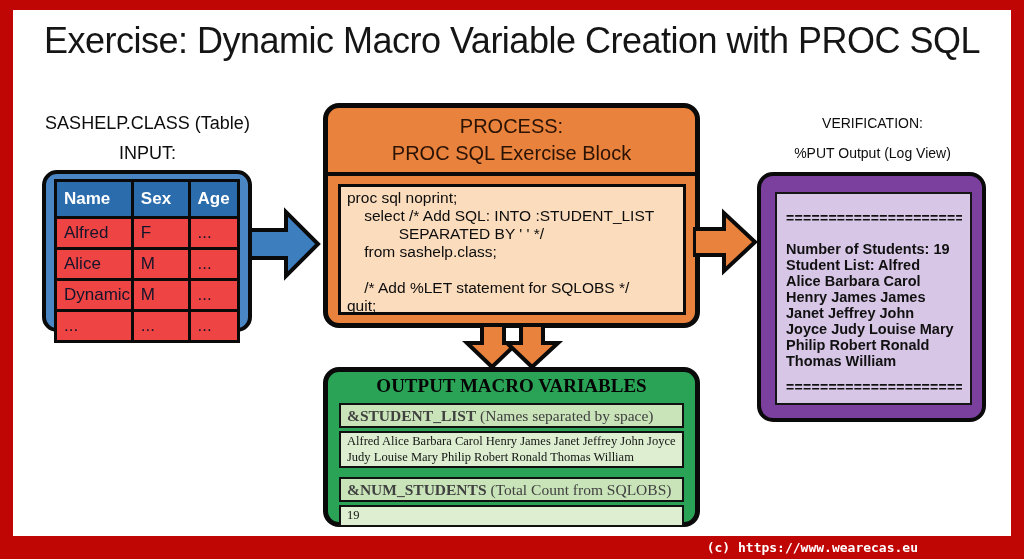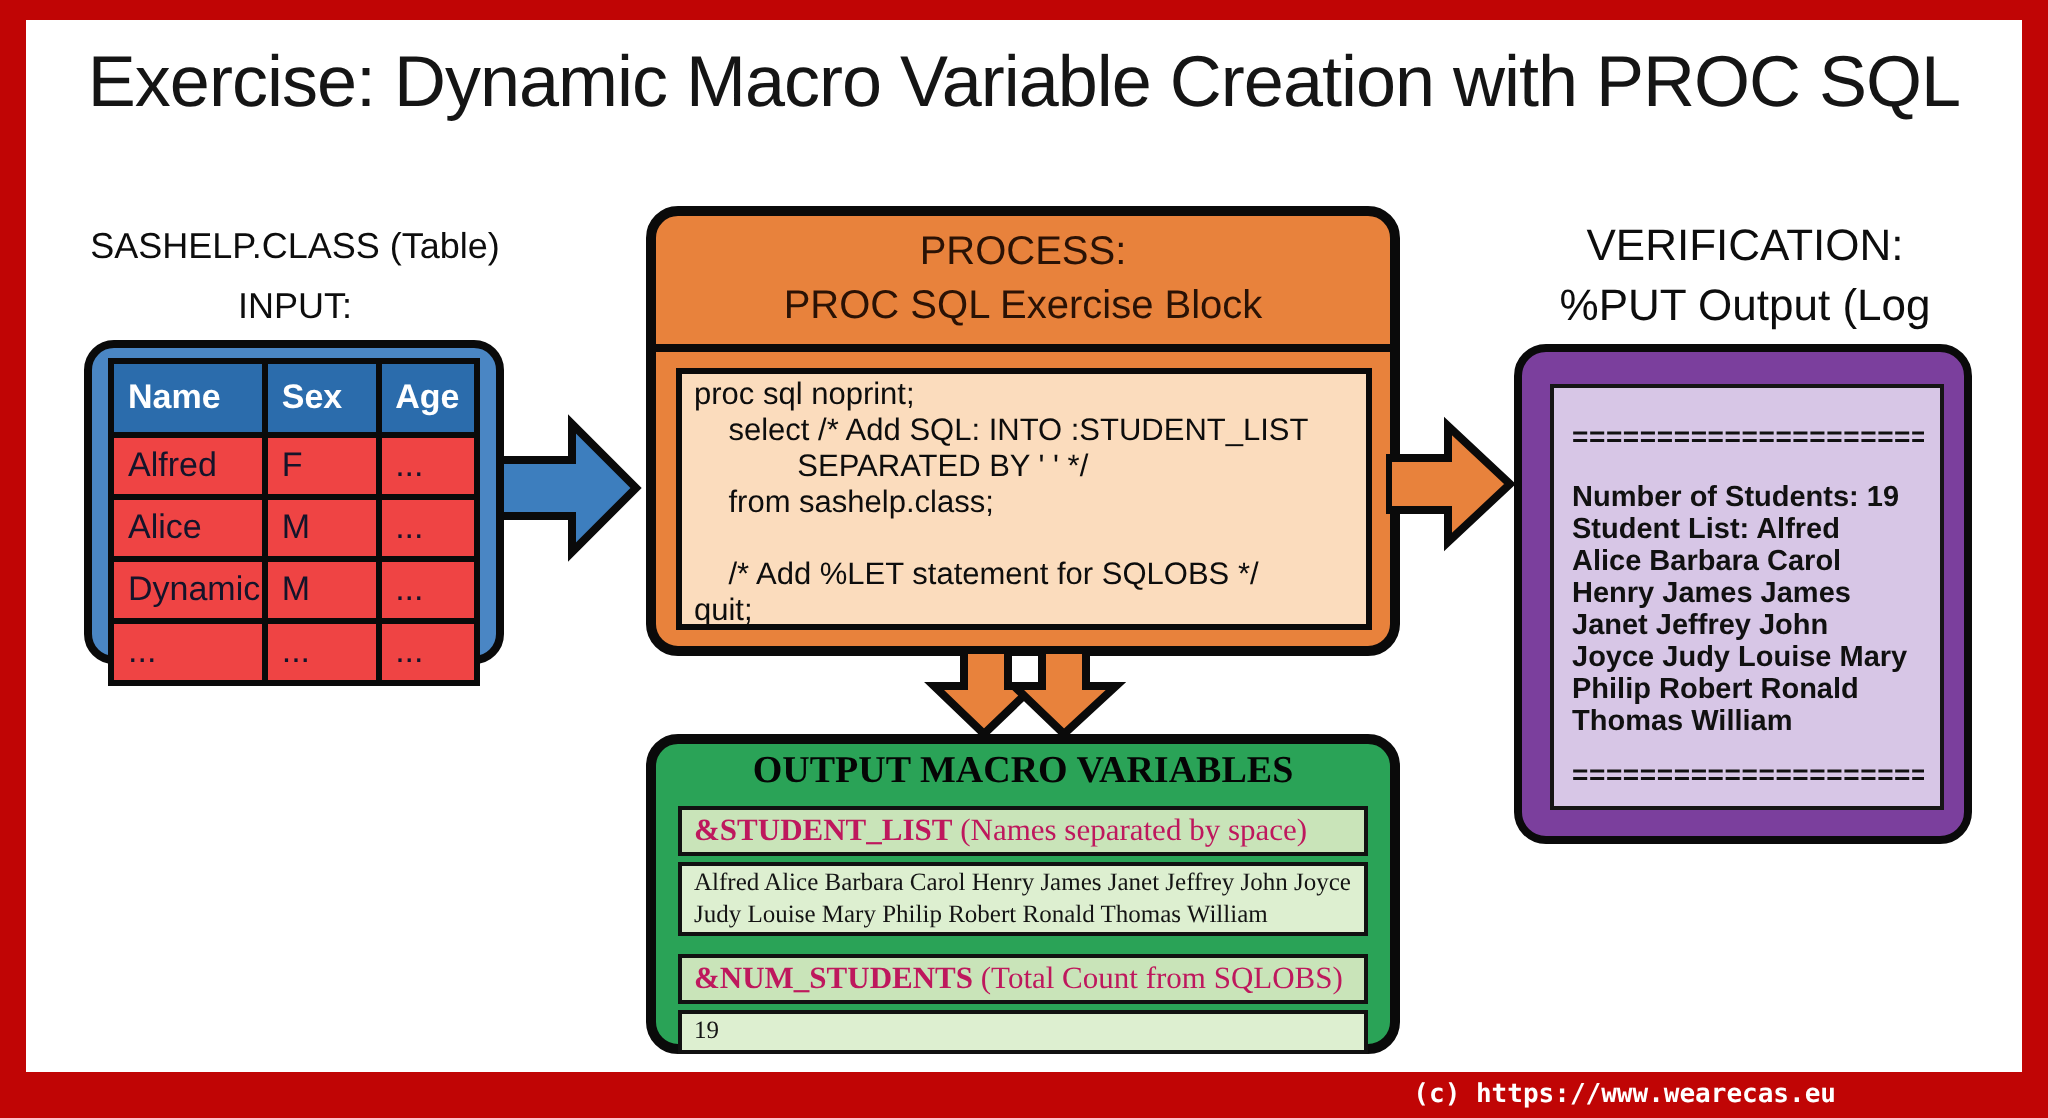--- a/index.html
+++ b/index.html
@@ -58,7 +58,7 @@
 
   
   .verify-label{position:absolute;left:750px;top:108px;width:245px;text-align:center;
-    font-size:22px;line-height:30px;color:#0d0d0d;}
+    font-size:14px;line-height:30px;color:#0d0d0d;}
   .verify-box{
     position:absolute;left:757px;top:172px;width:229px;height:250px;box-sizing:border-box;
     background:#7b3f9d;border:4px solid #0a0a0a;border-radius:16px;

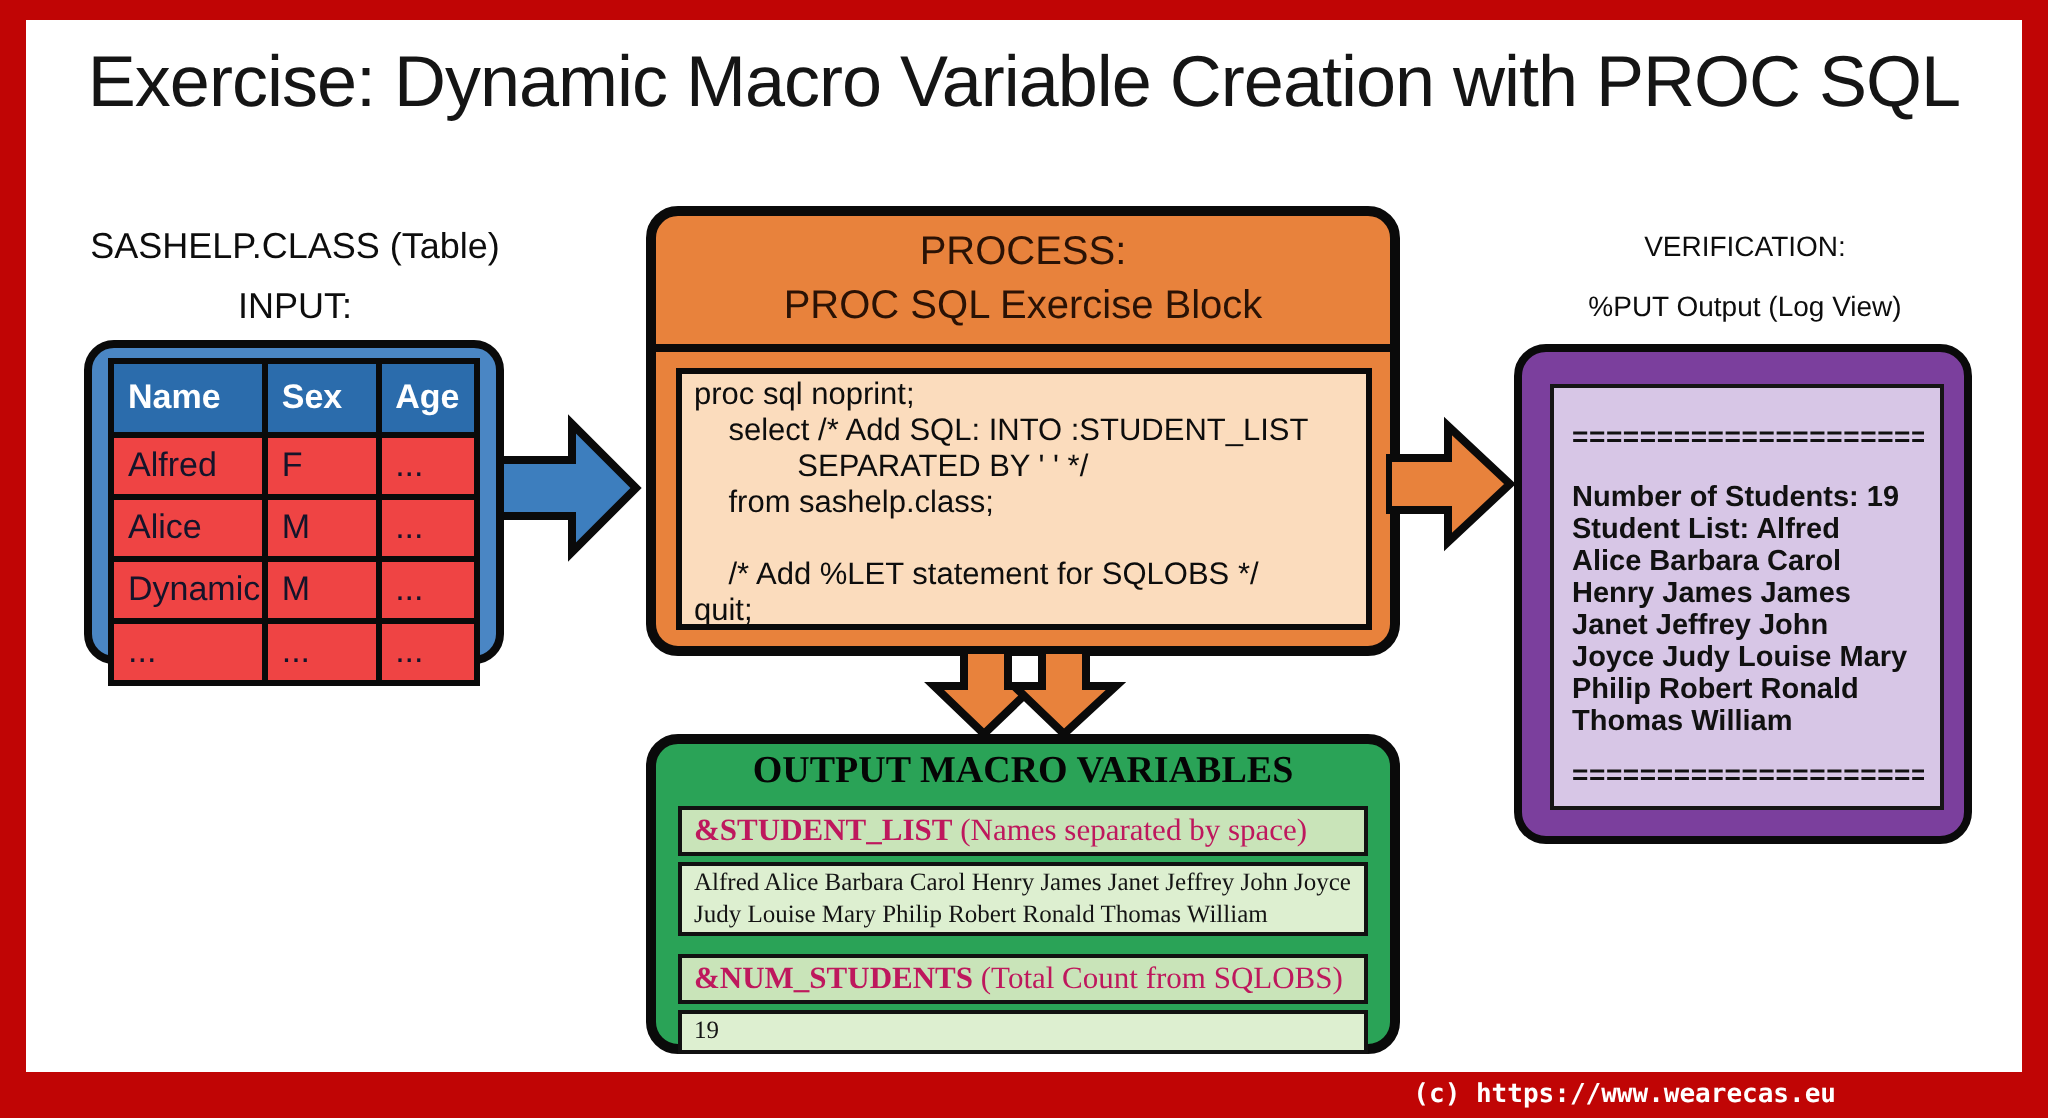--- a/index.html
+++ b/index.html
@@ -81,7 +81,7 @@
   .output-title{text-align:center;margin-top:3px;font-weight:bold;font-size:19px;color:#050505;}
   .var-label{
     margin-top:6px;background:#c9e4b9;border:2px solid #111;padding:0 6px;
-    font-size:15.5px;line-height:21px;color:#be185d;white-space:nowrap;overflow:hidden;
+    font-size:15.5px;line-height:21px;color:#404040;white-space:nowrap;overflow:hidden;
   }
   .var-label .var-name{font-weight:bold;}
   .var-value{

